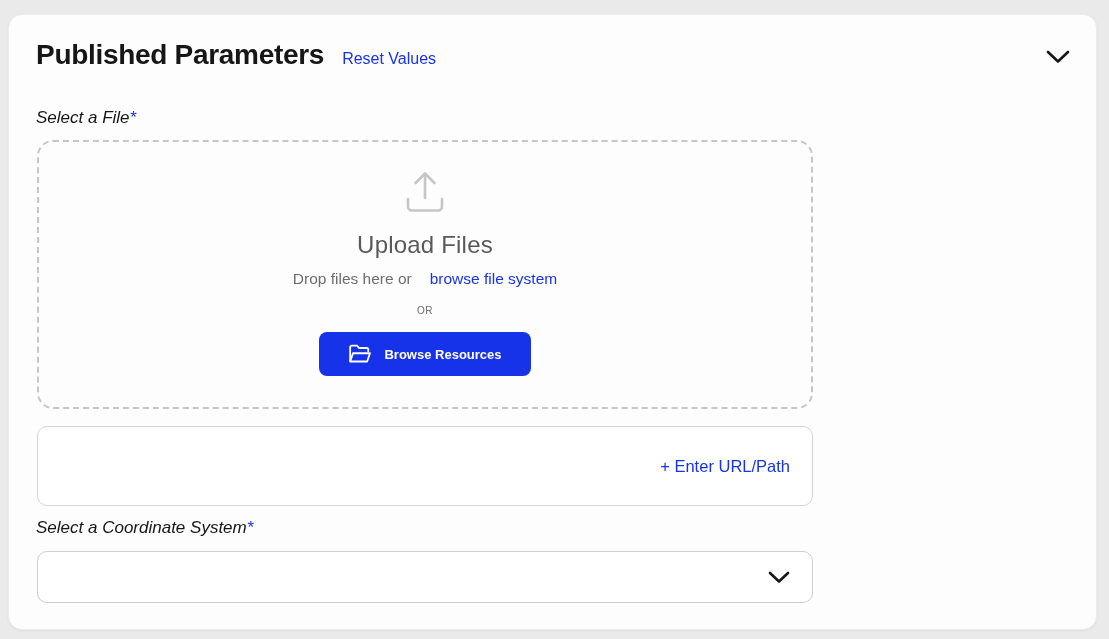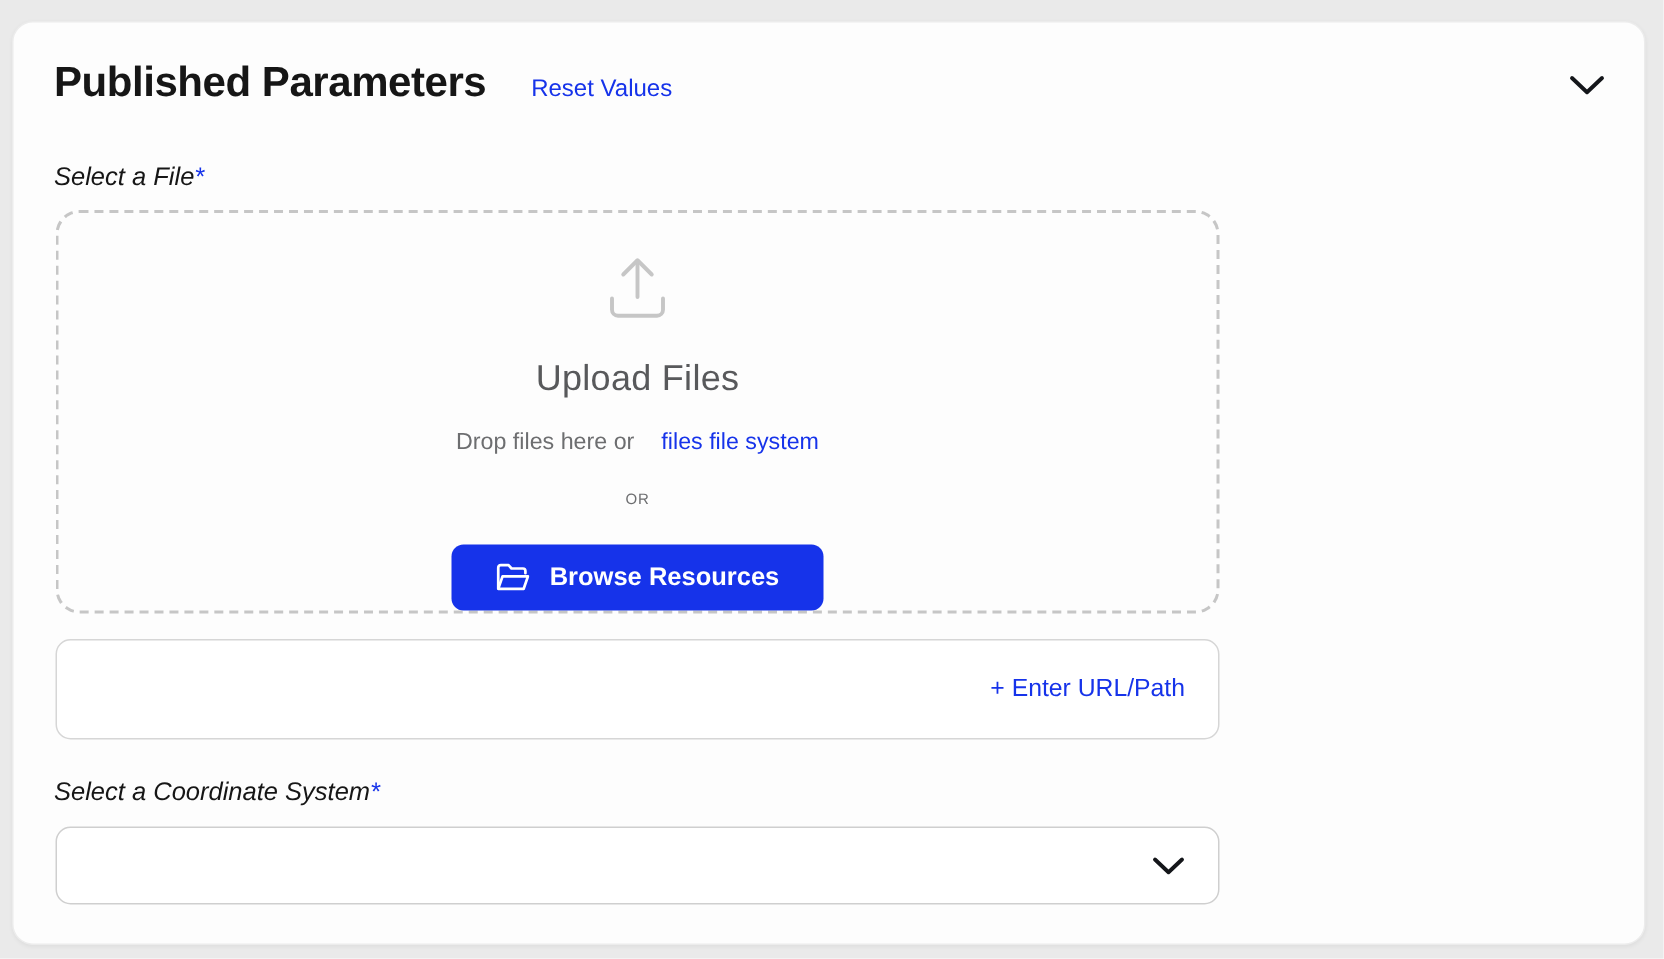--- a/index.html
+++ b/index.html
@@ -23,7 +23,7 @@
   
   .header {
     position:absolute; left:27px; top:24px; right:24px;
-    display:flex; align-items:baseline; gap:14px;
+    display:flex; align-items:baseline; gap:2px;
   }
   .title {
     font-size:28px; font-weight:600; letter-spacing:-0.3px; color:#161616;

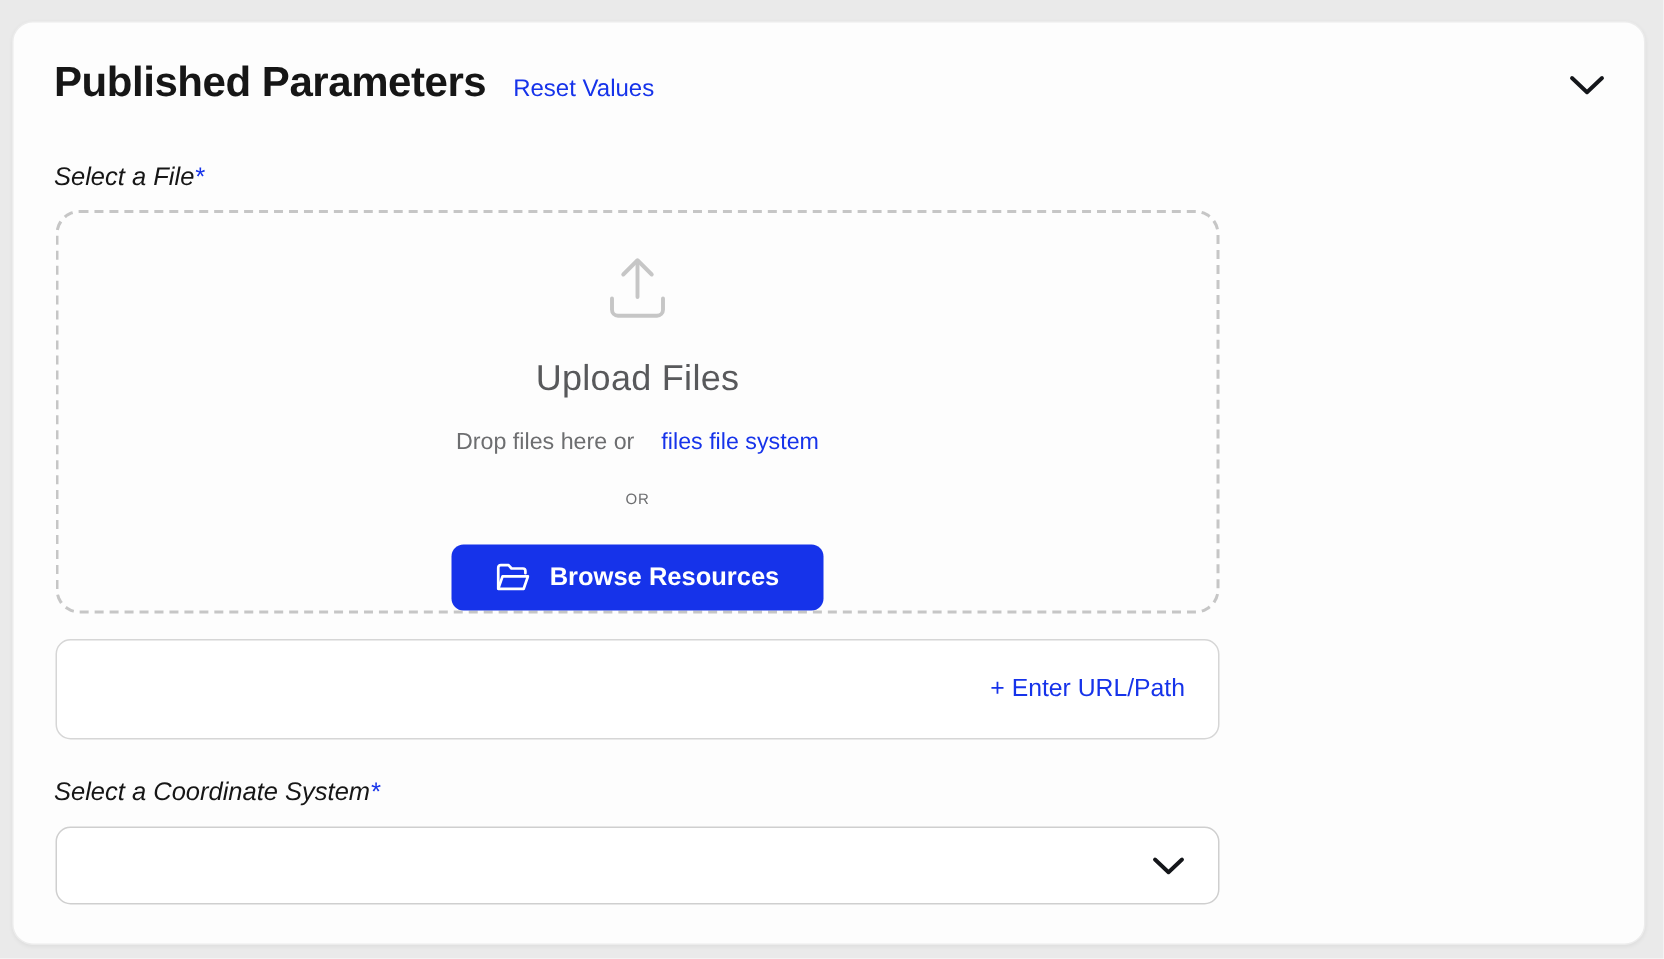--- a/index.html
+++ b/index.html
@@ -55,7 +55,6 @@
     padding-top:27px;
     cursor:pointer;
     background:#fdfdfd;
-    justify-content:space-between;
   }
   .upload-icon { width:44px; height:46px; display:block; }
   .dz-title {

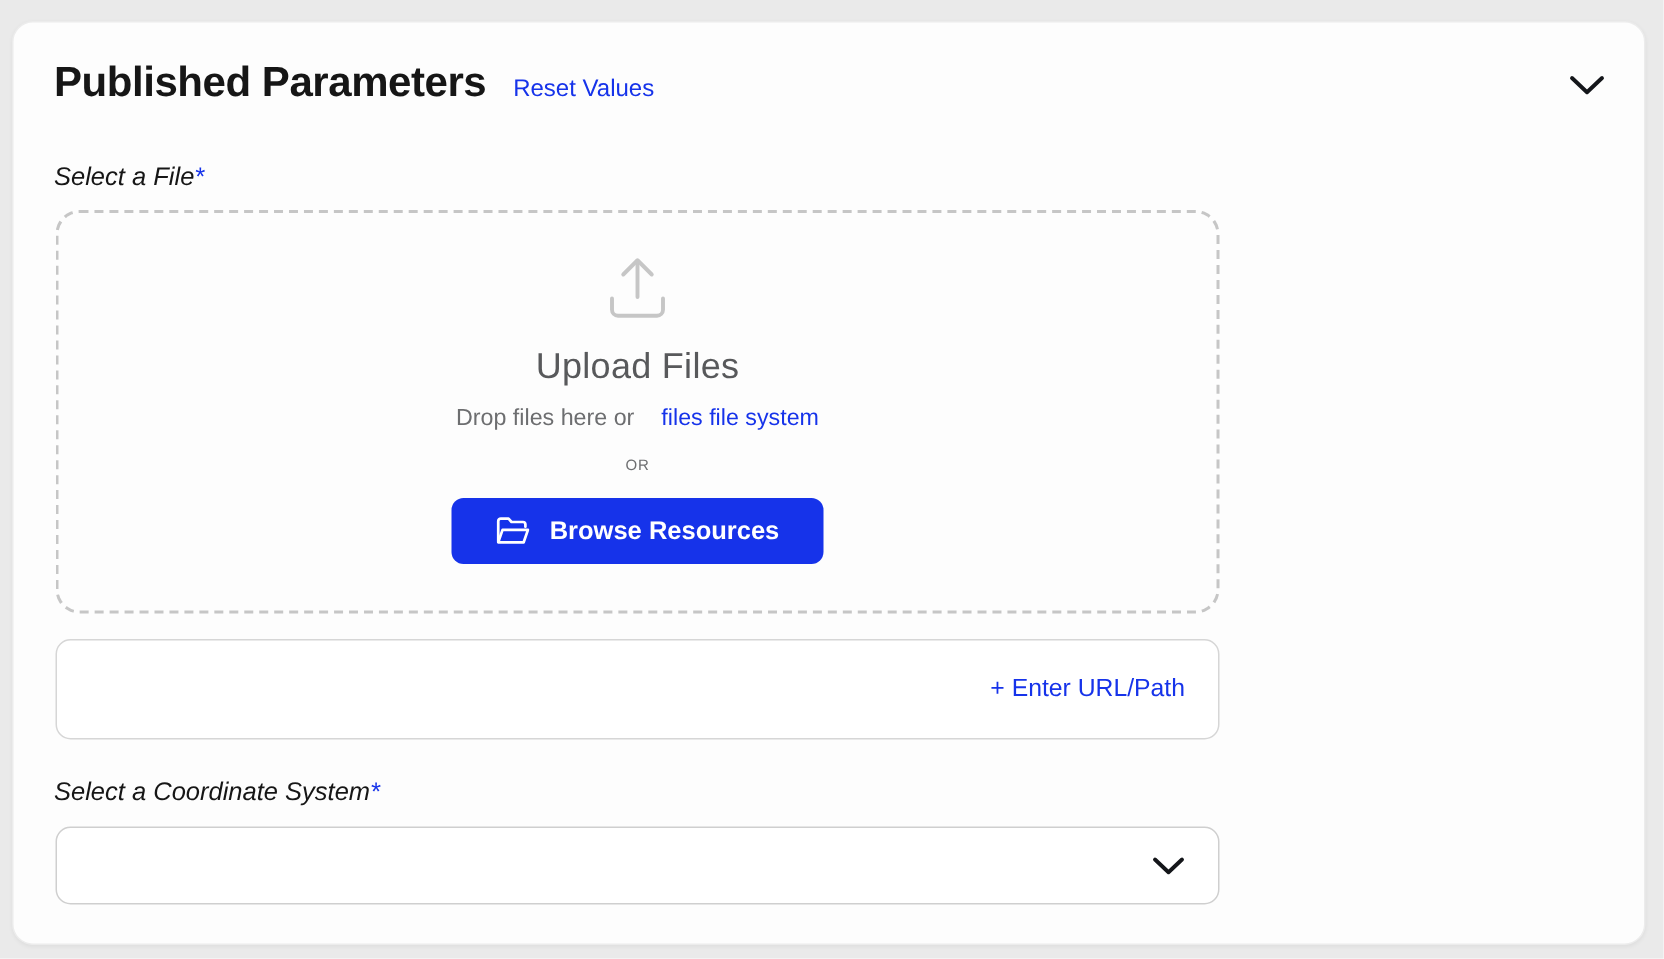--- a/index.html
+++ b/index.html
@@ -139,7 +139,7 @@
     <div class="dz-title">Upload Files</div>
     <div class="dz-sub">
       <span>Drop files here or</span>
-      <a>files file system</a>
+      <a>browse file system</a>
     </div>
     <div class="dz-or">OR</div>
     <button class="browse-btn">

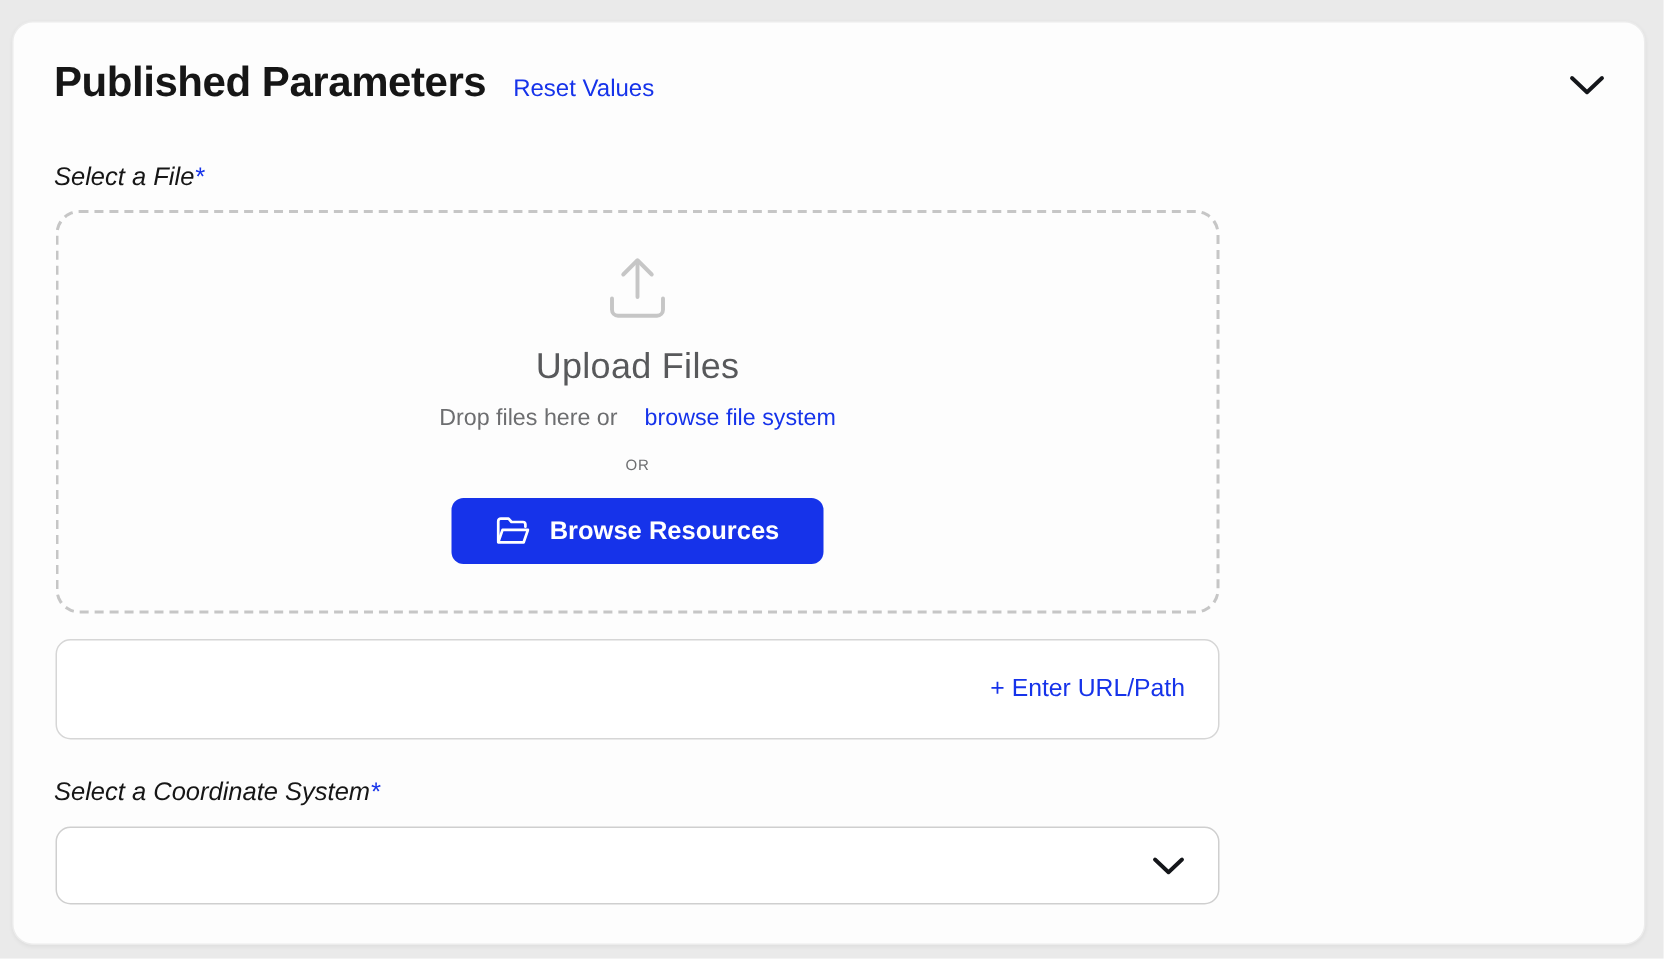--- a/index.html
+++ b/index.html
@@ -78,7 +78,7 @@
     padding:0 29px;
     background:#1633ea;
     border:none; border-radius:8px;
-    color:#ffffff; font-size:17px; font-weight:700;
+    color:#ffffff; font-size:13px; font-weight:700;
     font-family:"Liberation Sans", sans-serif;
     cursor:pointer;
   }

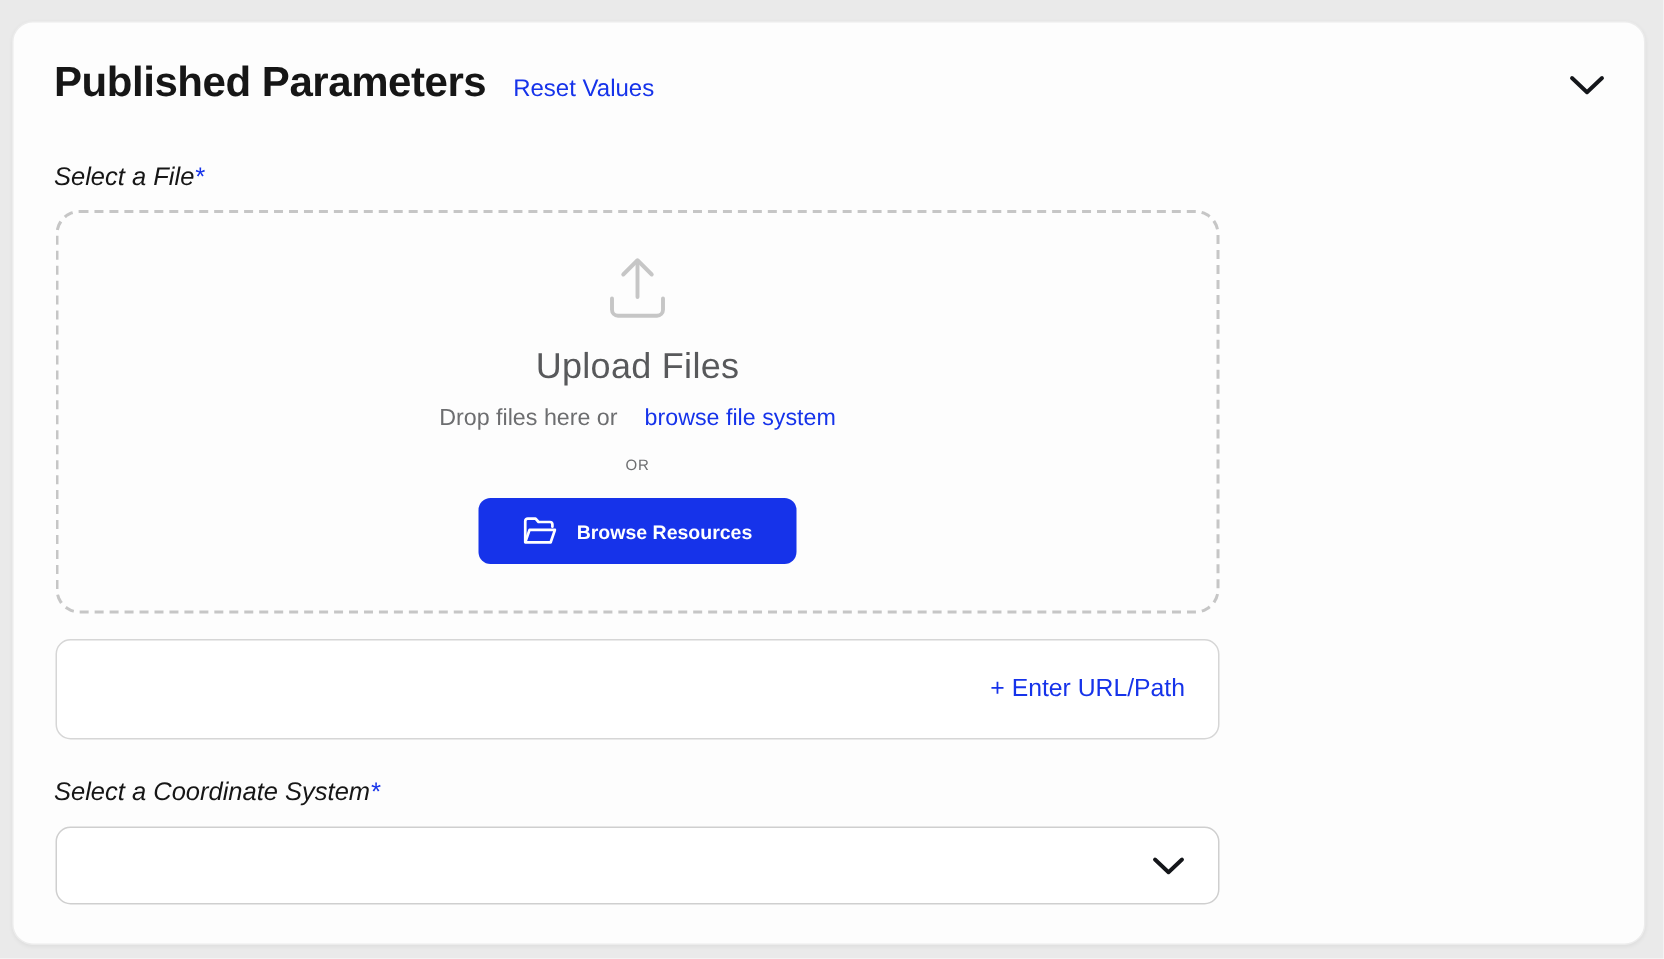--- a/index.html
+++ b/index.html
@@ -86,7 +86,7 @@
   
   .url-box {
     position:absolute; left:28px; top:411px;
-    width:776px; height:67px;
+    width:776px; height:80px;
     background:#fff;
     border:1px solid #d6d6d6;
     border-radius:10px;

